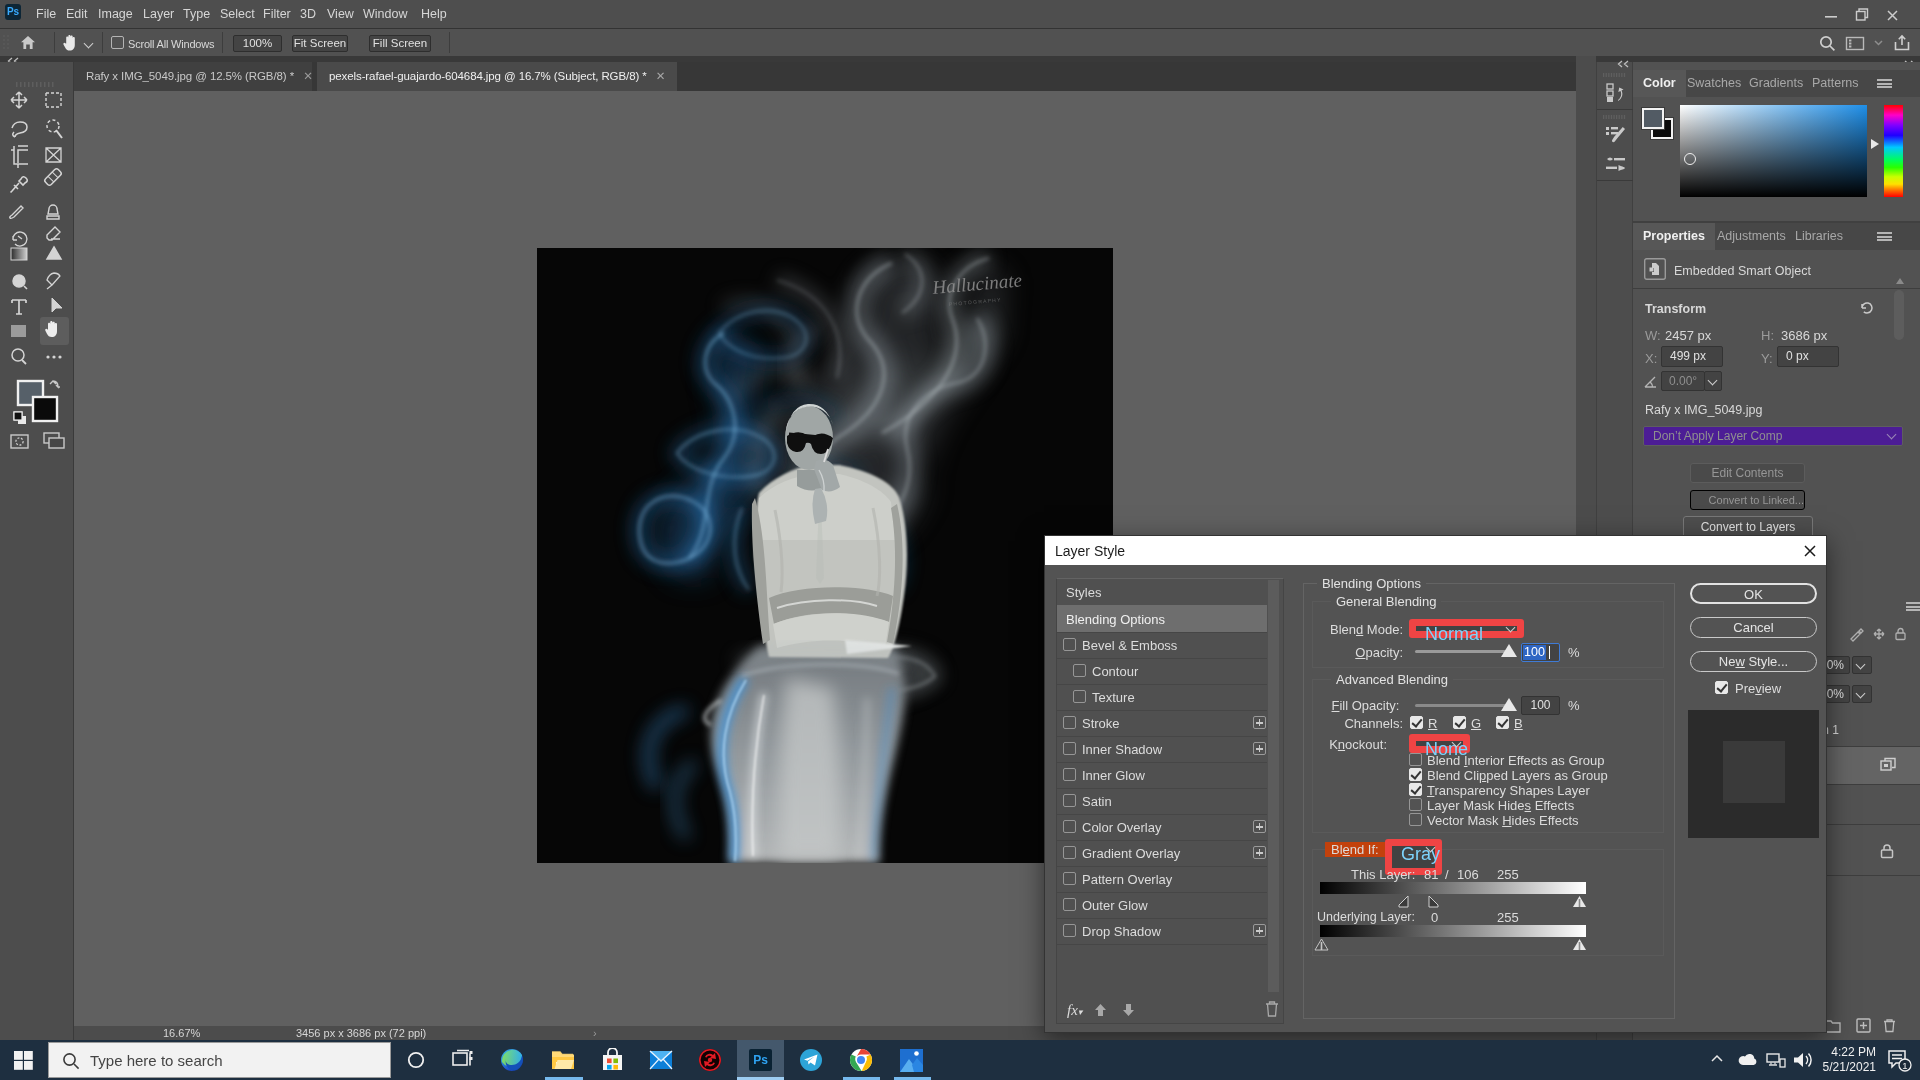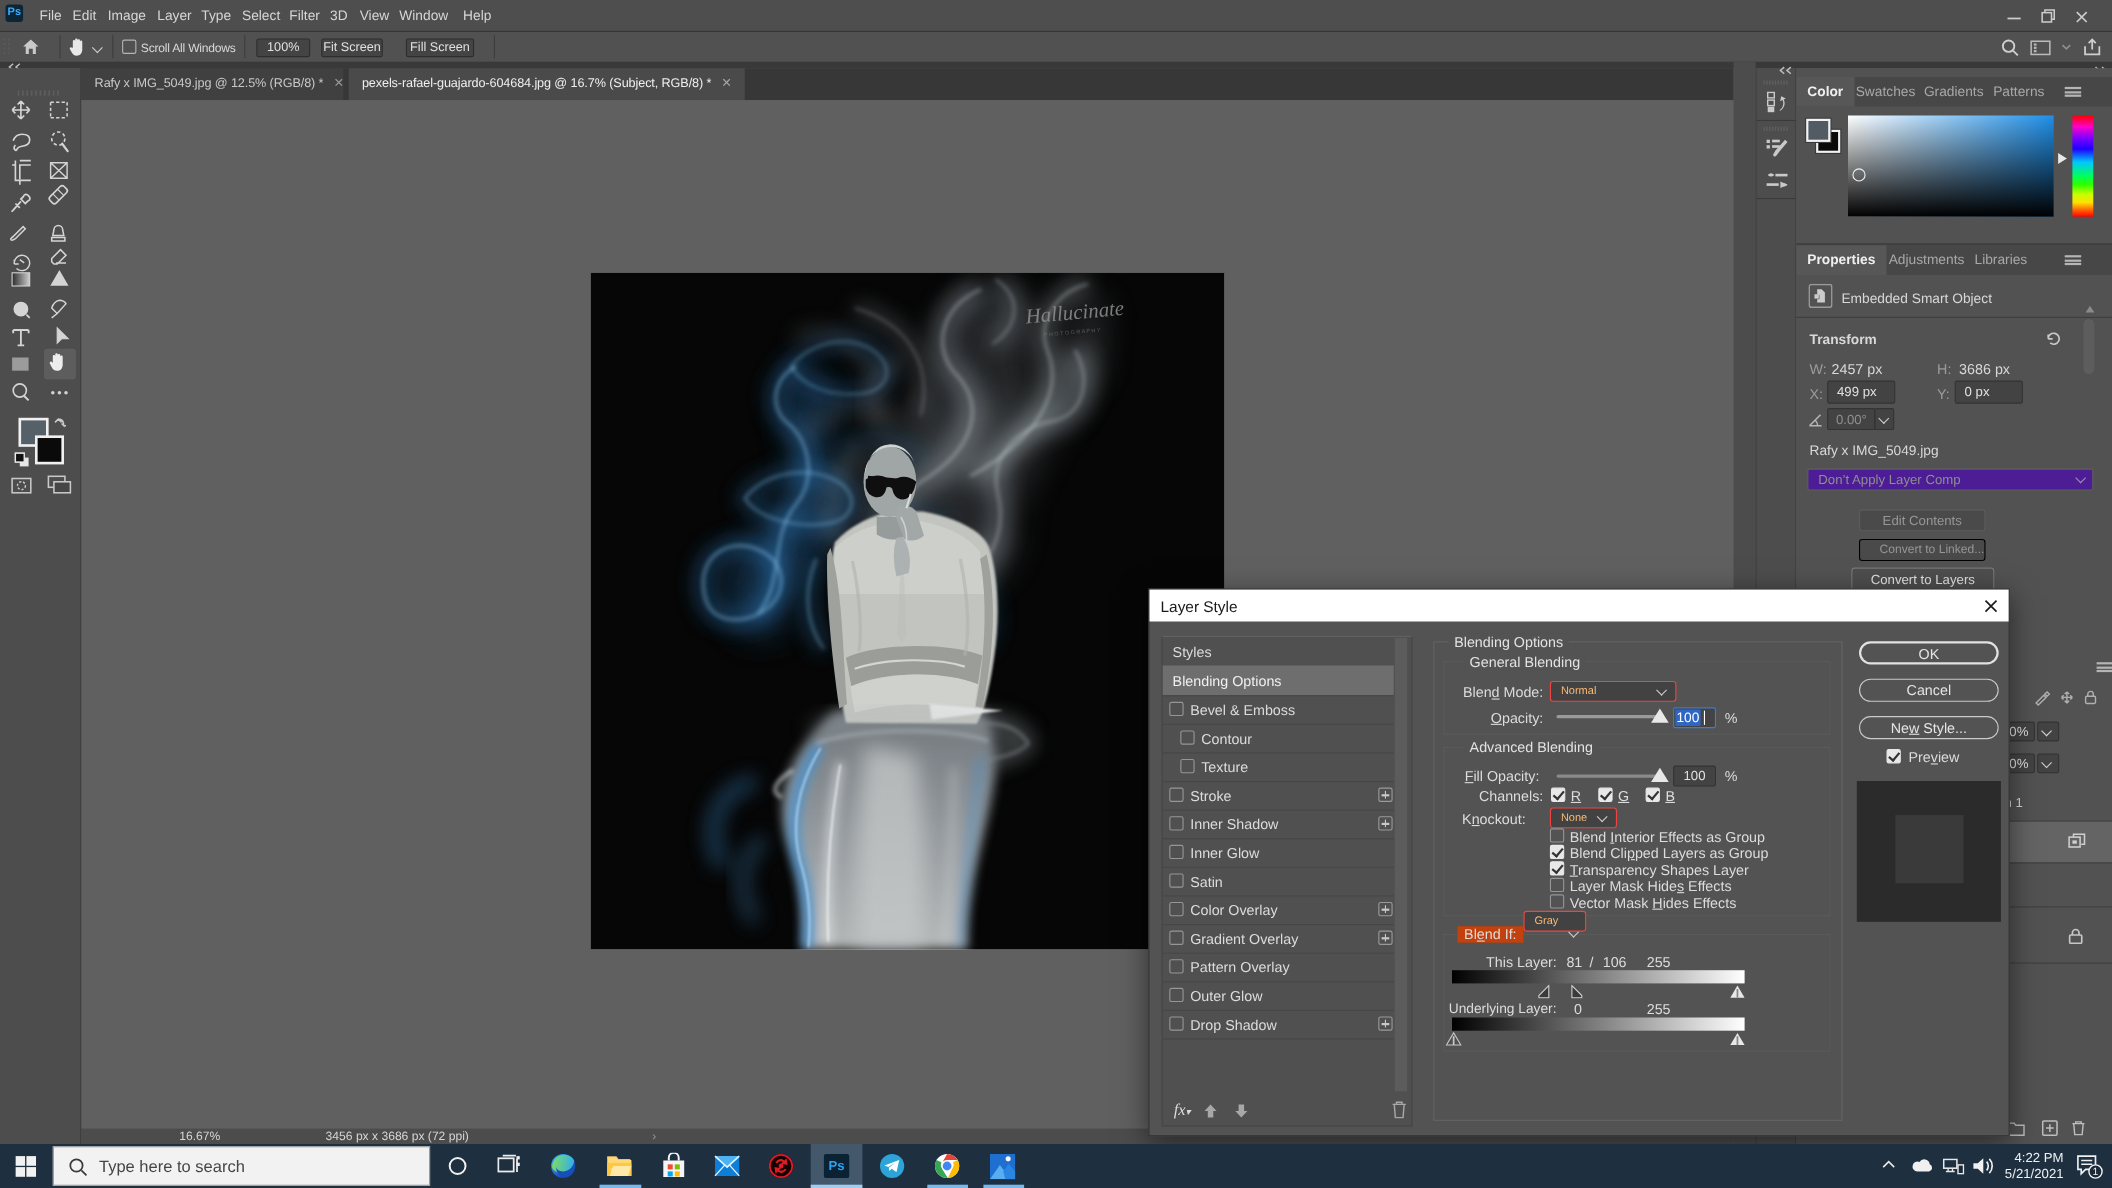--- a/index.html
+++ b/index.html
@@ -34,7 +34,7 @@
 .hamb:after{content:"";position:absolute;left:0;top:2px;width:15px;height:2px;background:#b5b5b5}
 
 .inp{position:absolute;background:#434343;border:1px solid #333333;border-radius:2px;color:#e0e0e0;font-size:12px}
-.drop{position:absolute;background:#424242;border:1px solid #ef4444;border-radius:3px;color:#fdba74;font-size:10px}
+.drop{position:absolute;background:#424242;border:7px solid #ef4444;border-radius:3px;color:#7dd3fc;font-size:18px}
 .chev{position:absolute;width:8px;height:8px}
 .chev:before{content:"";position:absolute;left:0;top:0;width:6px;height:6px;border-right:1.6px solid #cfcfcf;border-bottom:1.6px solid #cfcfcf;transform:rotate(45deg)}
 

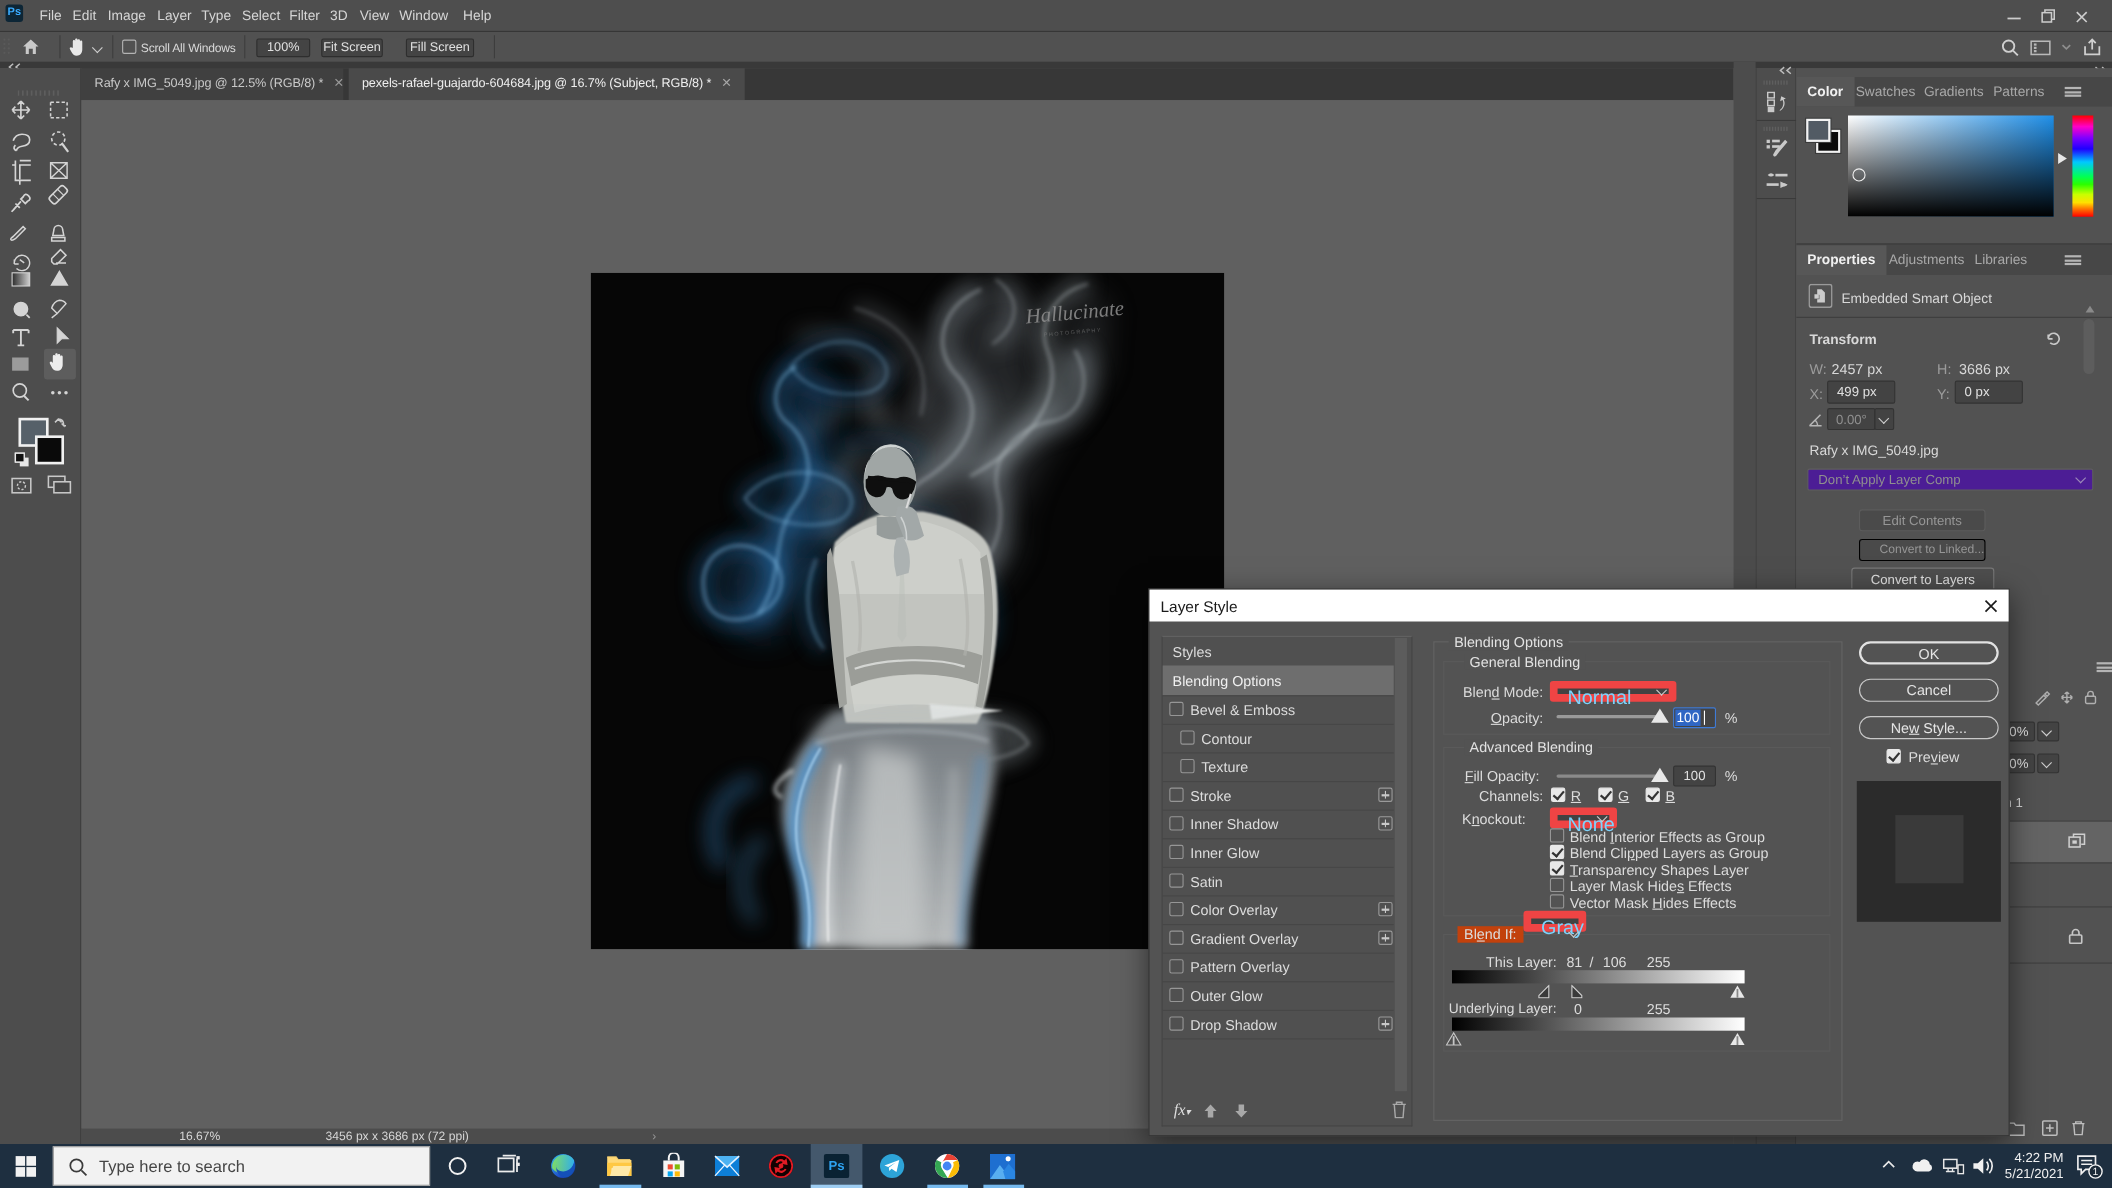--- a/index.html
+++ b/index.html
@@ -641,7 +641,7 @@
 
   <div class="grp" style="left:267px;top:313px;width:352px;height:107px;border-color:#5a5a5a"></div>
   <div class="row13" style="left:280px;top:306px;background:#c2410c;padding:0 6px">Bl<u>e</u>nd If:</div>
-  <div class="drop" style="left:340px;top:292px;width:57px;height:19px;line-height:17px"><span style="margin-left:9px">Gray</span></div>
+  <div class="drop" style="left:340px;top:303px;width:57px;height:36px;line-height:17px"><span style="margin-left:9px">Gray</span></div>
   <div class="chev" style="left:382px;top:308px"></div>
   <div class="row13" style="left:306px;top:331px">This Layer:</div>
   <div class="row13" style="left:379px;top:331px">81</div>

